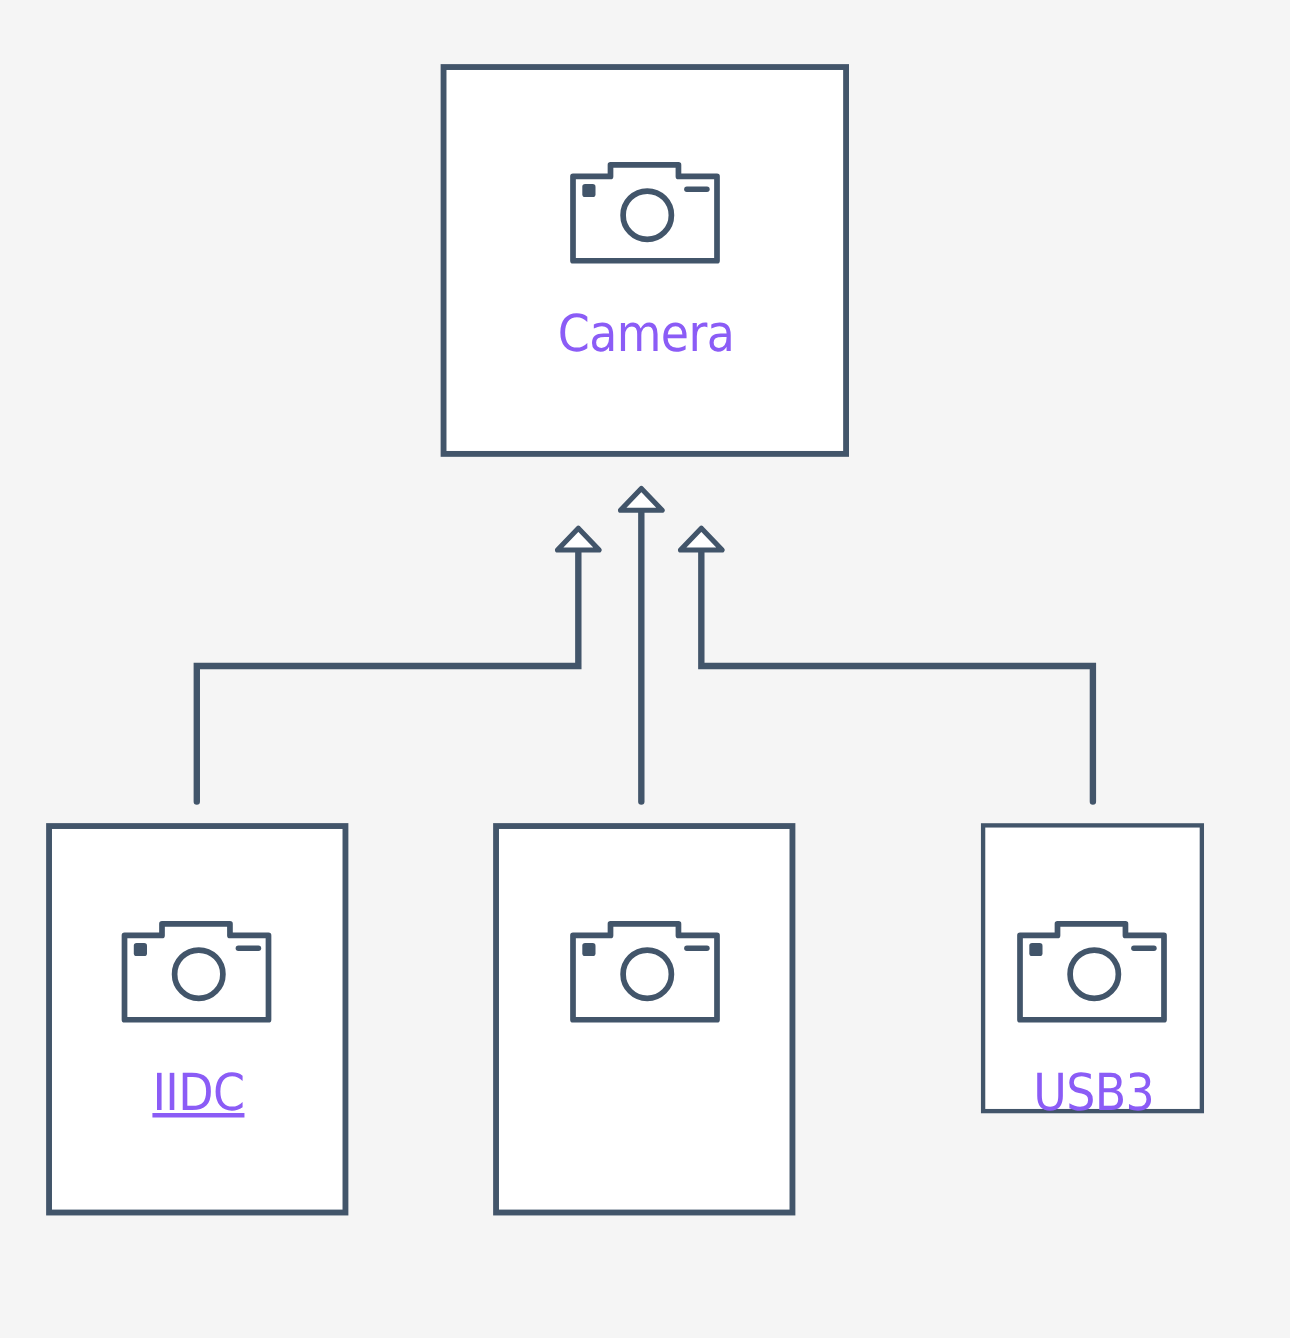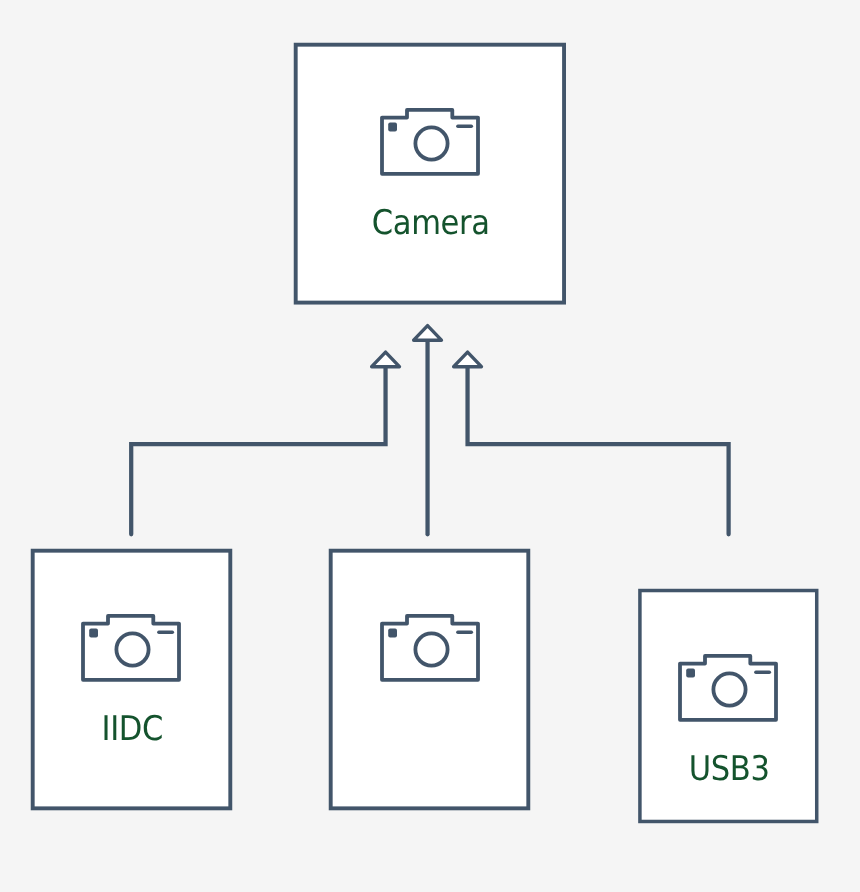--- a/index.html
+++ b/index.html
@@ -18,7 +18,7 @@
   .node .frame{position:absolute;left:0;top:0;width:100%;height:100%;display:block;}
   .node .icon{position:absolute;left:50%;transform:translateX(-50%);width:99.8px;height:67.75px;display:block;overflow:visible;}
   .node .label{
-    position:absolute;left:0;width:100%;text-align:center;color:#14532d;
+    position:absolute;left:0;width:100%;text-align:center;color:#8b5cf6;
     font-size:34px;line-height:34px;letter-spacing:-0.4px;padding-left:1.6px;box-sizing:border-box;
     -webkit-font-smoothing:antialiased;transform:translateZ(0);will-change:transform;
   }

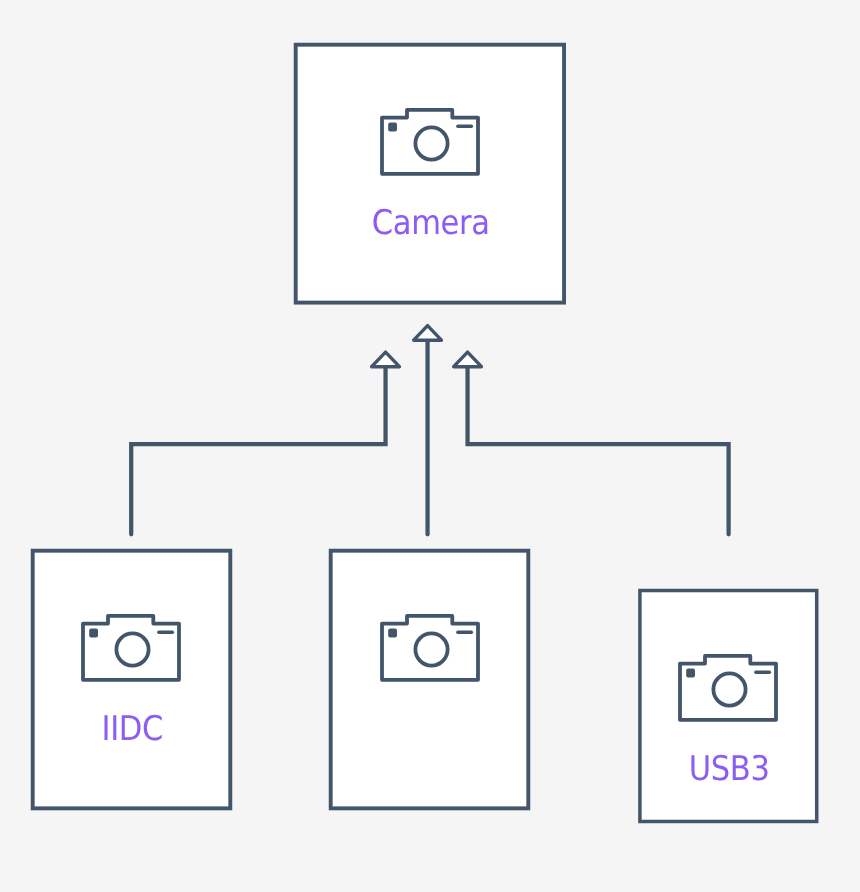--- a/index.html
+++ b/index.html
@@ -64,7 +64,7 @@
       <rect x="8.1" y="14.6" width="8.8" height="8.8" rx="1.9" fill="#42556a"></rect>
       <line x1="77.8" y1="18.2" x2="91.2" y2="18.2" stroke="#42556a" stroke-width="3.6" stroke-linecap="round"></line>
     </svg>
-    <span class="label" style="top:163.8px;">IIDC</span>
+    <span class="label" style="top:163.8px;text-decoration:underline;">IIDC</span>
   </div>
 
   <div class="node" style="left:329.20px;top:548.70px;width:201.00px;height:261.05px;">

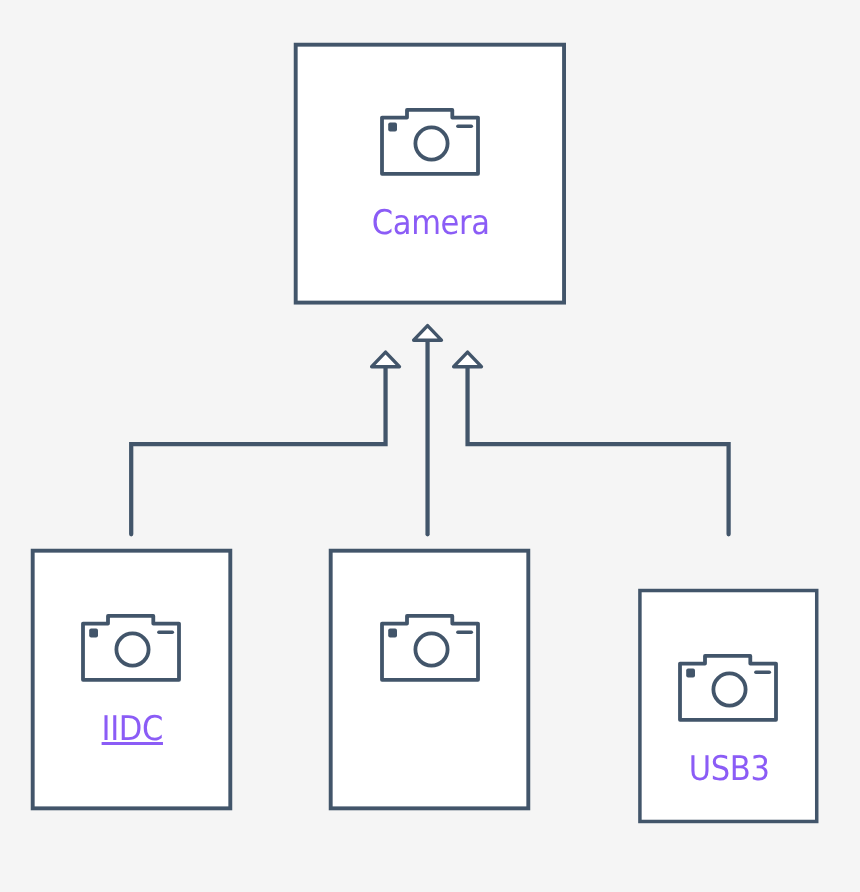--- a/index.html
+++ b/index.html
@@ -79,7 +79,7 @@
     </svg>
   </div>
 
-  <div class="node" style="left:627.70px;top:548.70px;width:200.65px;height:234px;margin-top:40px;">
+  <div class="node" style="left:627.70px;top:548.70px;width:200.65px;height:193px;">
     <svg class="frame" style="overflow:visible" viewBox="0 0 200.65 261.05" width="200.65" height="261.05">
         <rect x="1.70" y="1.70" width="197.25" height="257.65" fill="#ffffff" stroke="#42556a" stroke-width="3.90"></rect>
       </svg>

